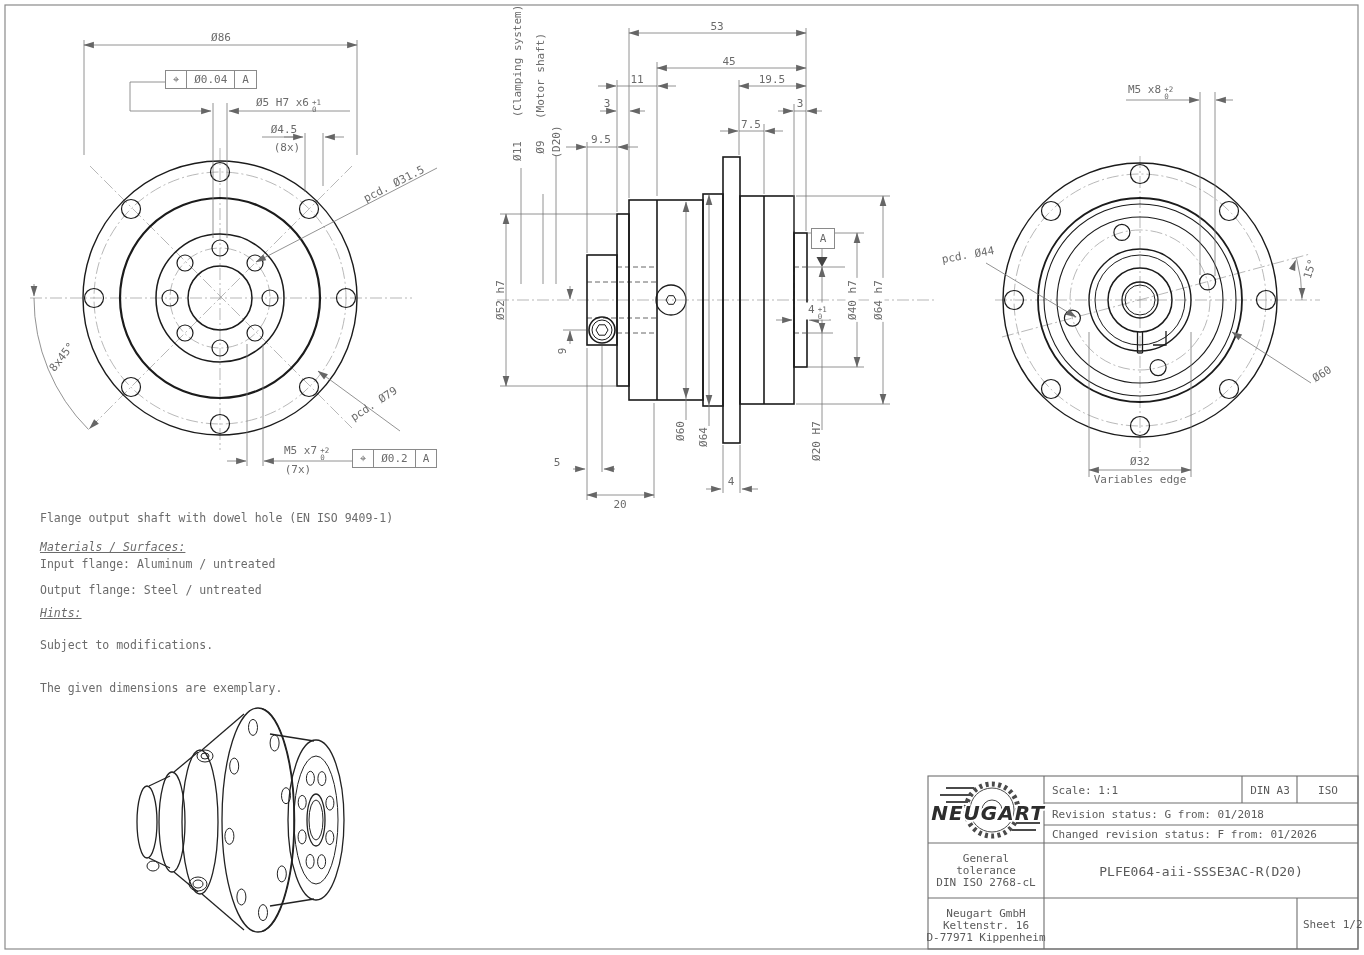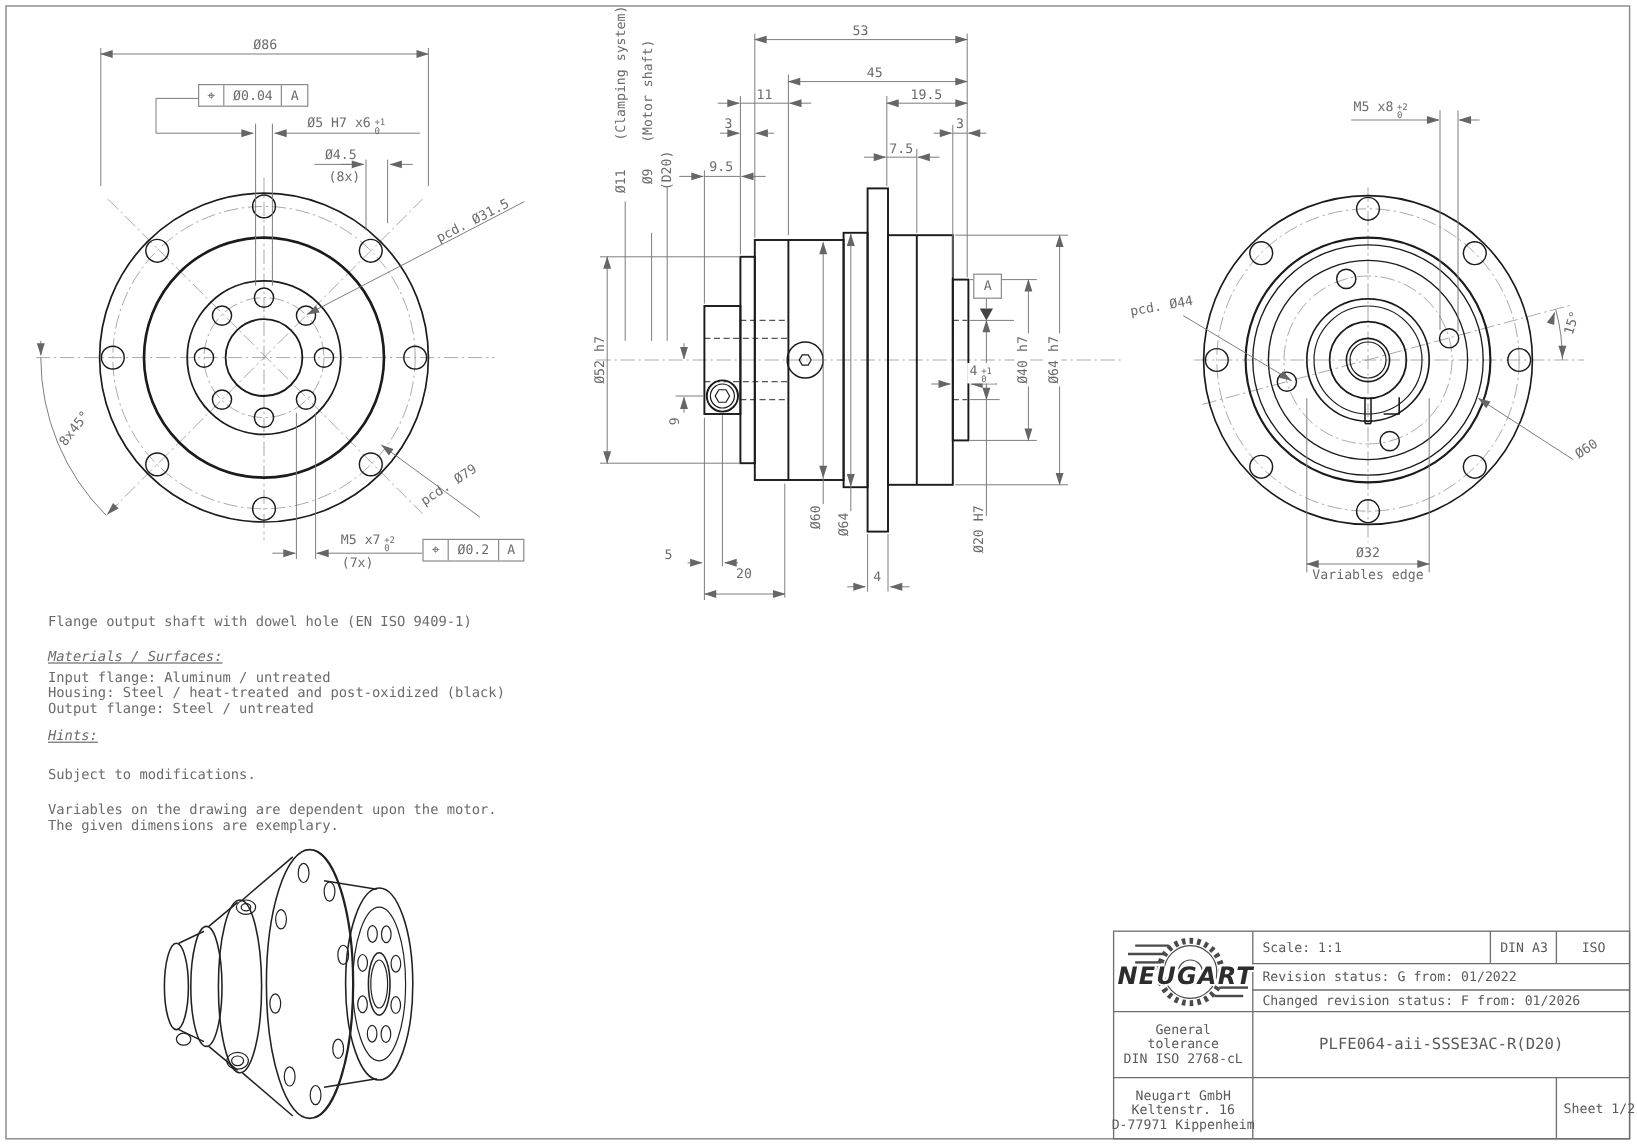--- a/index.html
+++ b/index.html
@@ -370,7 +370,7 @@
 <div class="lab v" style="left:680px;top:431px">Ø60</div>
 <div class="lab v" style="left:703px;top:437px">Ø64</div>
 <div class="lab c" style="left:557px;top:462px">5</div>
-<div class="lab c" style="left:620px;top:478px">20</div>
+<div class="lab c" style="left:620px;top:504px">20</div>
 <div class="lab c" style="left:731px;top:481px">4</div>
 <div class="lab v" style="left:816px;top:441px">Ø20  H7</div>
 <div class="lab v bg" style="left:852px;top:300px">Ø40 h7</div>

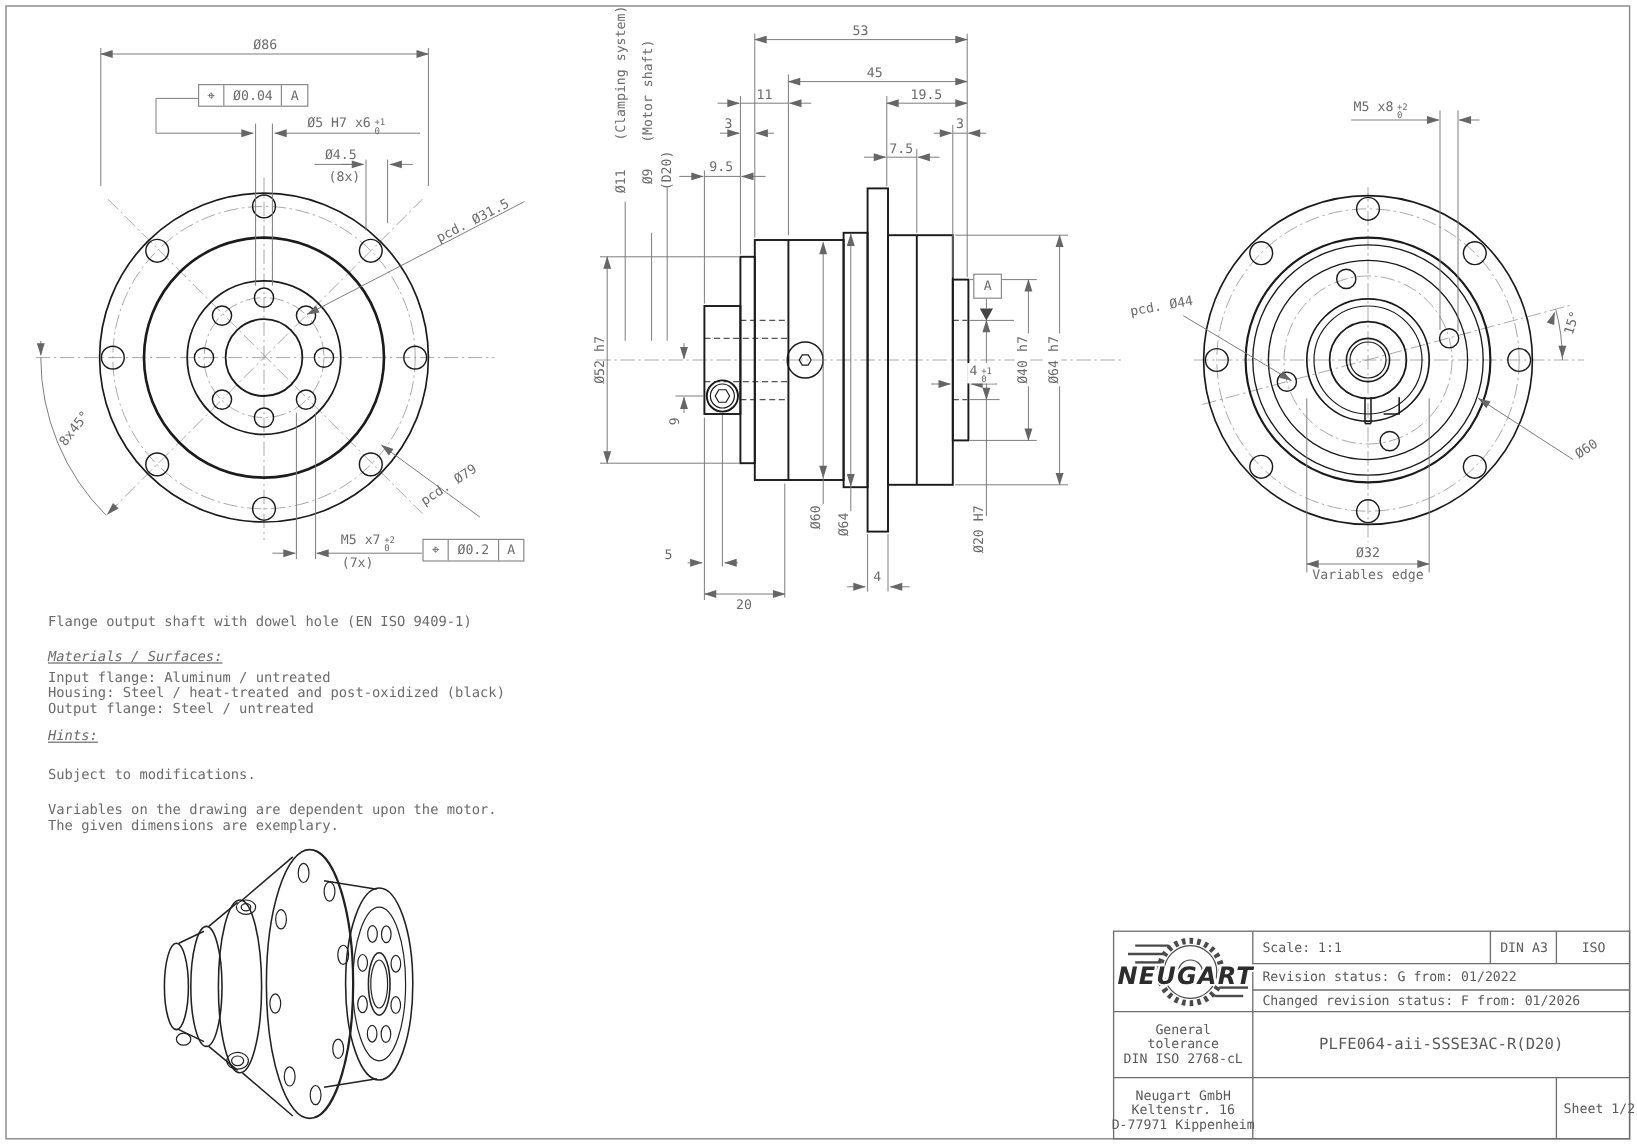--- a/index.html
+++ b/index.html
@@ -398,7 +398,6 @@
 <div class="nl" style="left:40px;top:511px">Flange output shaft with dowel hole (EN ISO 9409-1)</div>
 <div class="nl u" style="left:40px;top:540px">Materials / Surfaces:</div>
 <div class="nl" style="left:40px;top:557px">Input flange: Aluminum / untreated</div>
-<div class="nl" style="left:40px;top:570px">Housing: Steel / heat-treated and post-oxidized (black)</div>
 <div class="nl" style="left:40px;top:583px">Output flange: Steel / untreated</div>
 <div class="nl u" style="left:40px;top:606px">Hints:</div>
 <div class="nl" style="left:40px;top:638px">Subject to modifications.</div>

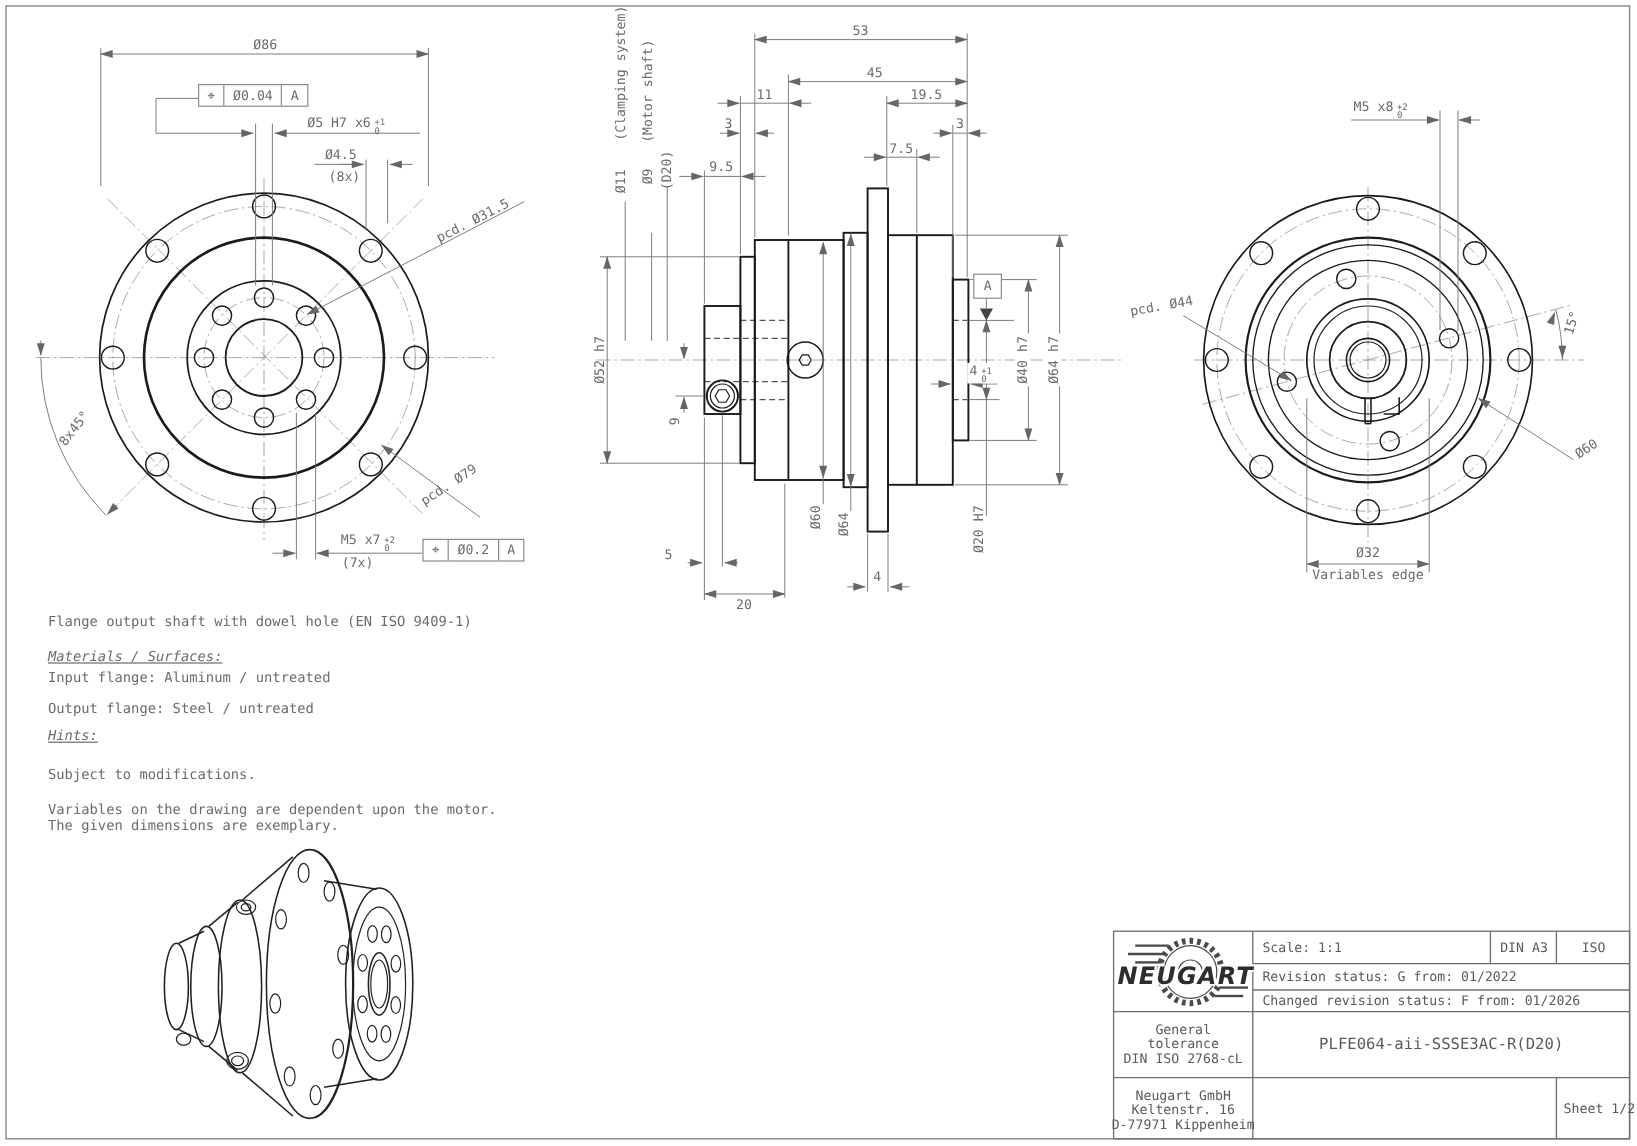--- a/index.html
+++ b/index.html
@@ -401,7 +401,6 @@
 <div class="nl" style="left:40px;top:583px">Output flange: Steel / untreated</div>
 <div class="nl u" style="left:40px;top:606px">Hints:</div>
 <div class="nl" style="left:40px;top:638px">Subject to modifications.</div>
-<div class="nl" style="left:40px;top:667px">Variables on the drawing are dependent upon the motor.</div>
 <div class="nl" style="left:40px;top:681px">The given dimensions are exemplary.</div>
 
 <div class="brand" style="left:988px;top:813px;transform:translate(-50%,-50%)">NEUGART</div>

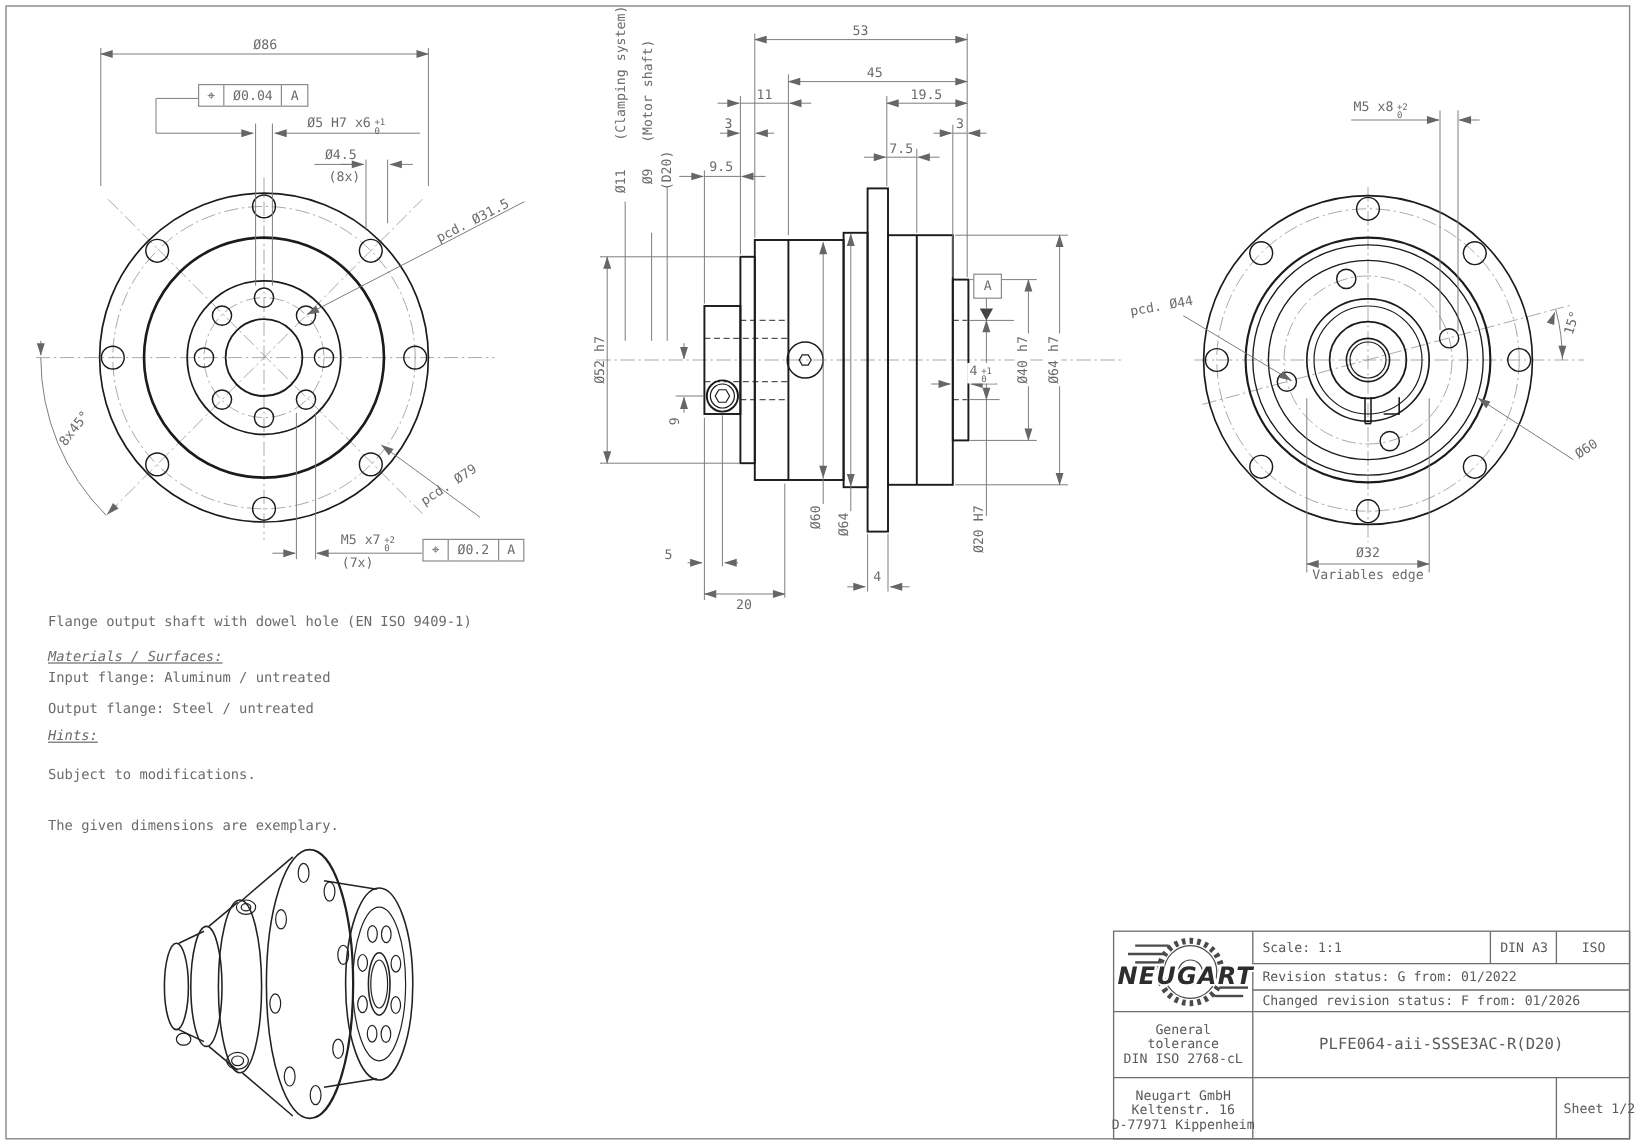--- a/index.html
+++ b/index.html
@@ -407,7 +407,7 @@
 <div class="tt l" style="left:1052px;top:790px">Scale: 1:1</div>
 <div class="tt c" style="left:1270px;top:790px">DIN A3</div>
 <div class="tt c" style="left:1328px;top:790px">ISO</div>
-<div class="tt l" style="left:1052px;top:814px">Revision status: G   from: 01/2022</div>
+<div class="tt l" style="left:1052px;top:814px">Revision status: G   from: 01/2018</div>
 <div class="tt l" style="left:1052px;top:834px">Changed revision status: F   from: 01/2026</div>
 <div class="tt c" style="left:986px;top:858px">General</div>
 <div class="tt c" style="left:986px;top:870px">tolerance</div>

